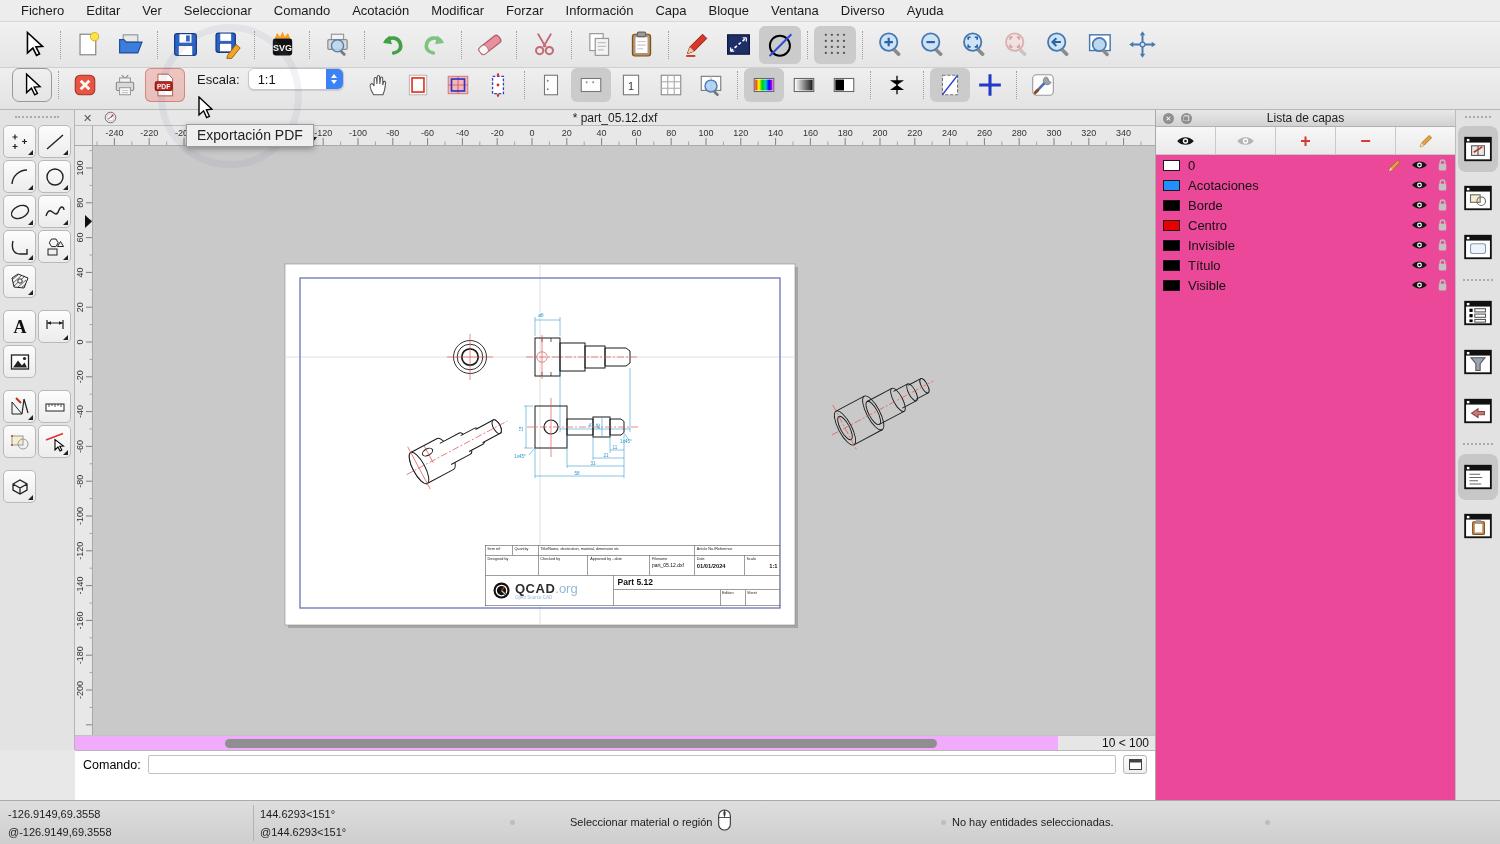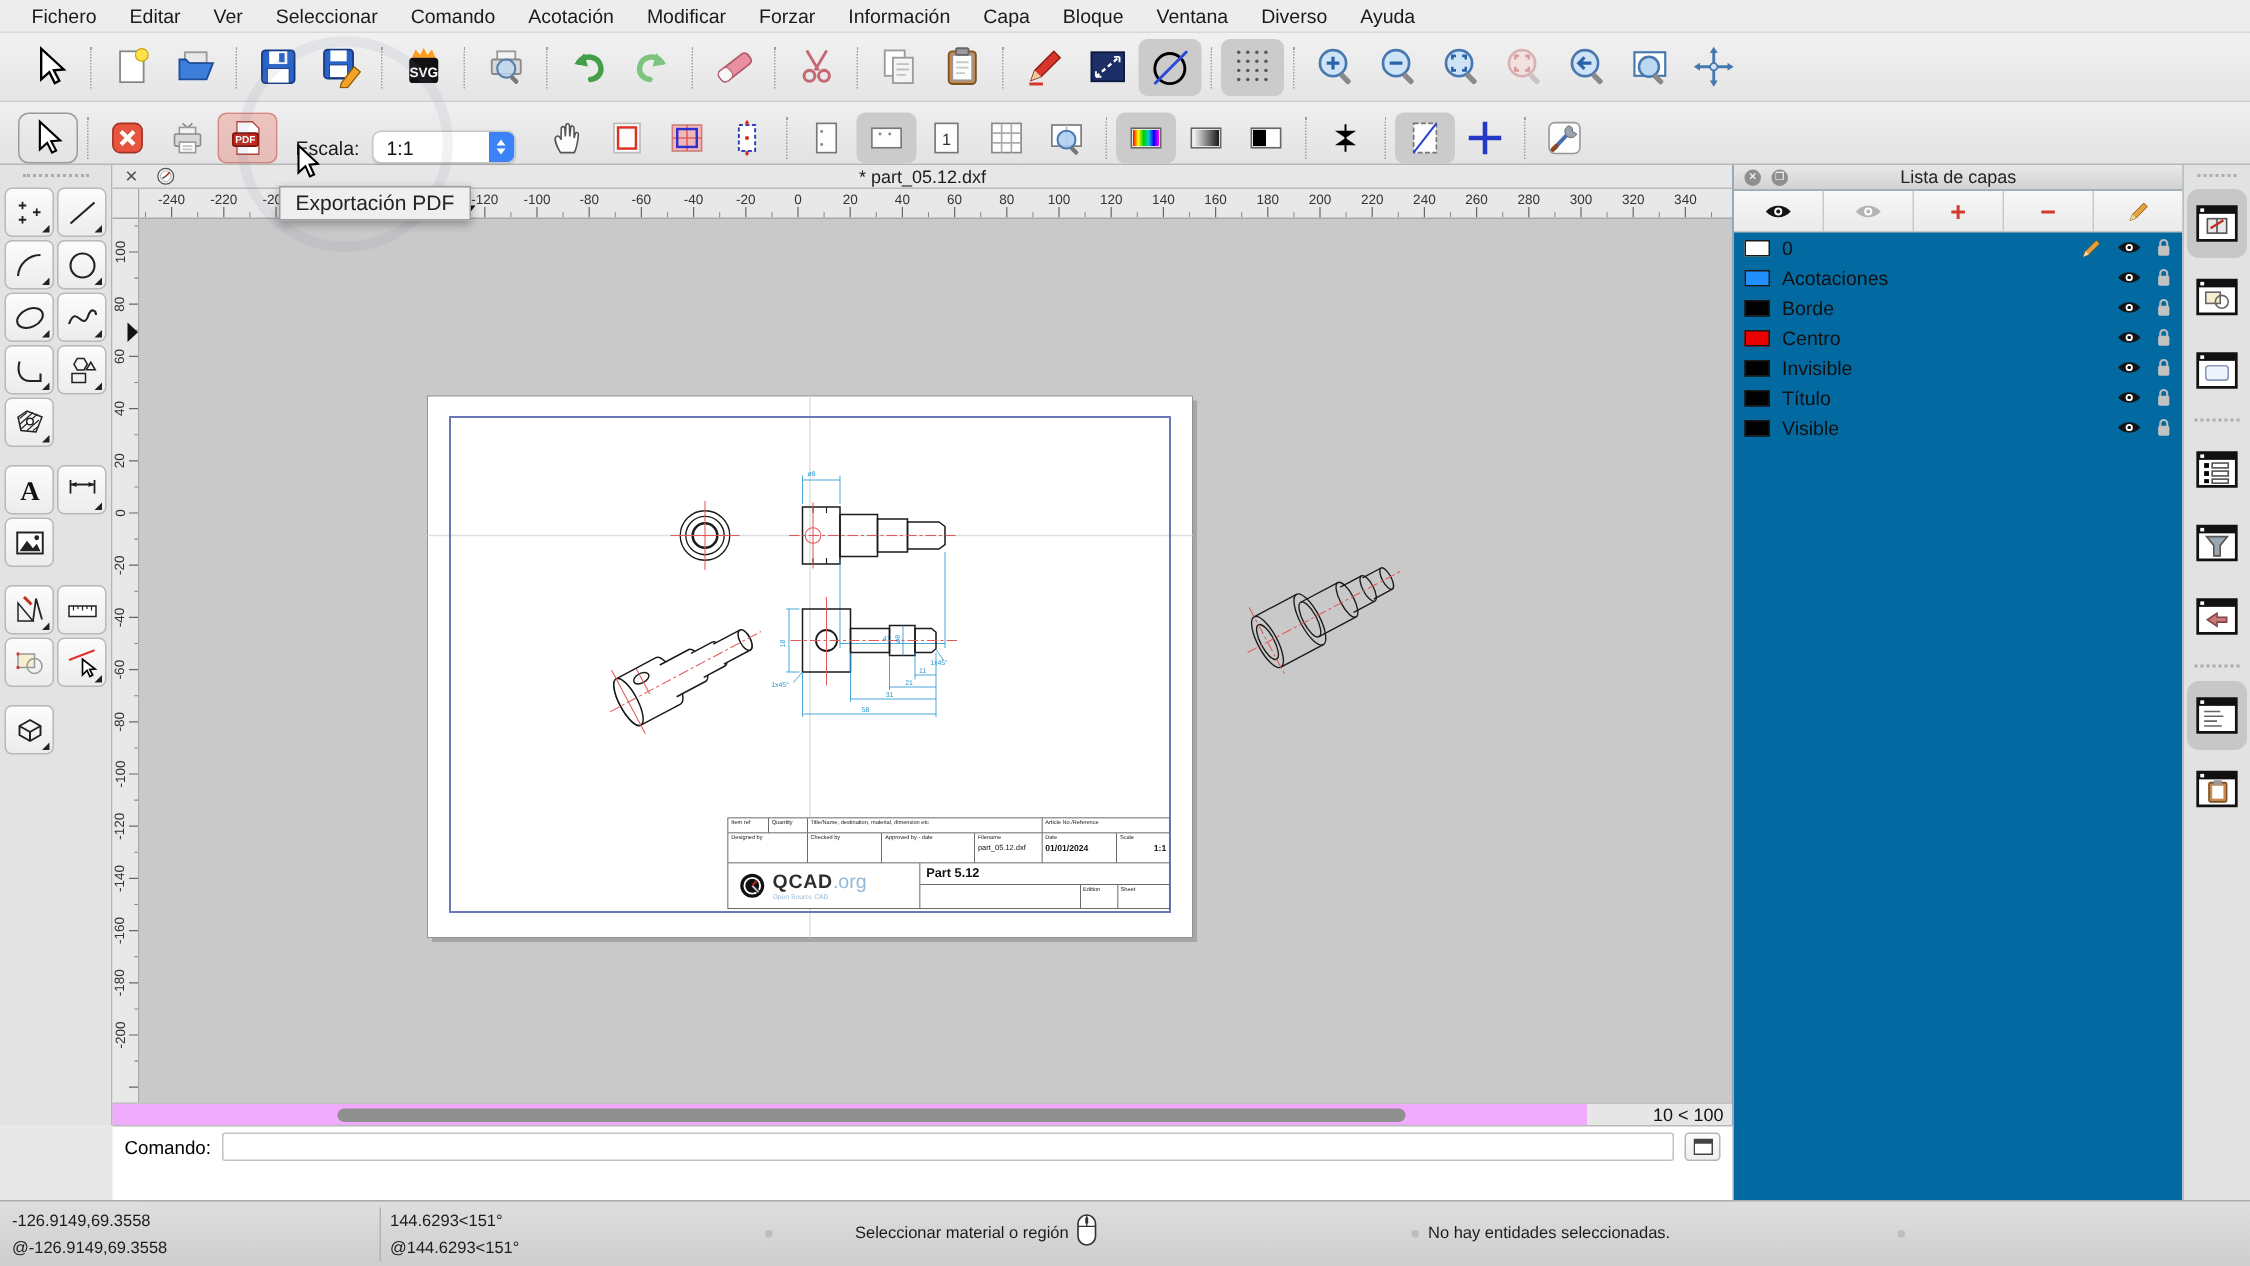--- a/index.html
+++ b/index.html
@@ -12,7 +12,7 @@
 
   
   #toolbar1 {position:absolute;left:0;top:22px;width:1500px;height:46px;background:linear-gradient(#f1f1f1,#e5e5e5);border-bottom:1px solid #cfcfcf;display:flex;align-items:center;padding-left:12px}
-  #toolbar2 {position:absolute;left:0;top:68px;width:1500px;height:42px;background:linear-gradient(#efefef,#e3e3e3);border-bottom:1px solid #b7b7b7;display:flex;align-items:flex-end;padding-left:12px}
+  #toolbar2 {position:absolute;left:0;top:68px;width:1500px;height:42px;background:linear-gradient(#efefef,#e3e3e3);border-bottom:1px solid #b7b7b7;display:flex;align-items:flex-start;padding-left:12px}
   .tbtn {width:42px;height:38px;display:flex;align-items:center;justify-content:center;border-radius:6px;flex:0 0 auto}
   .tbtn svg {width:29px;height:29px}
   #toolbar2 .tbtn {width:40px;height:34px}

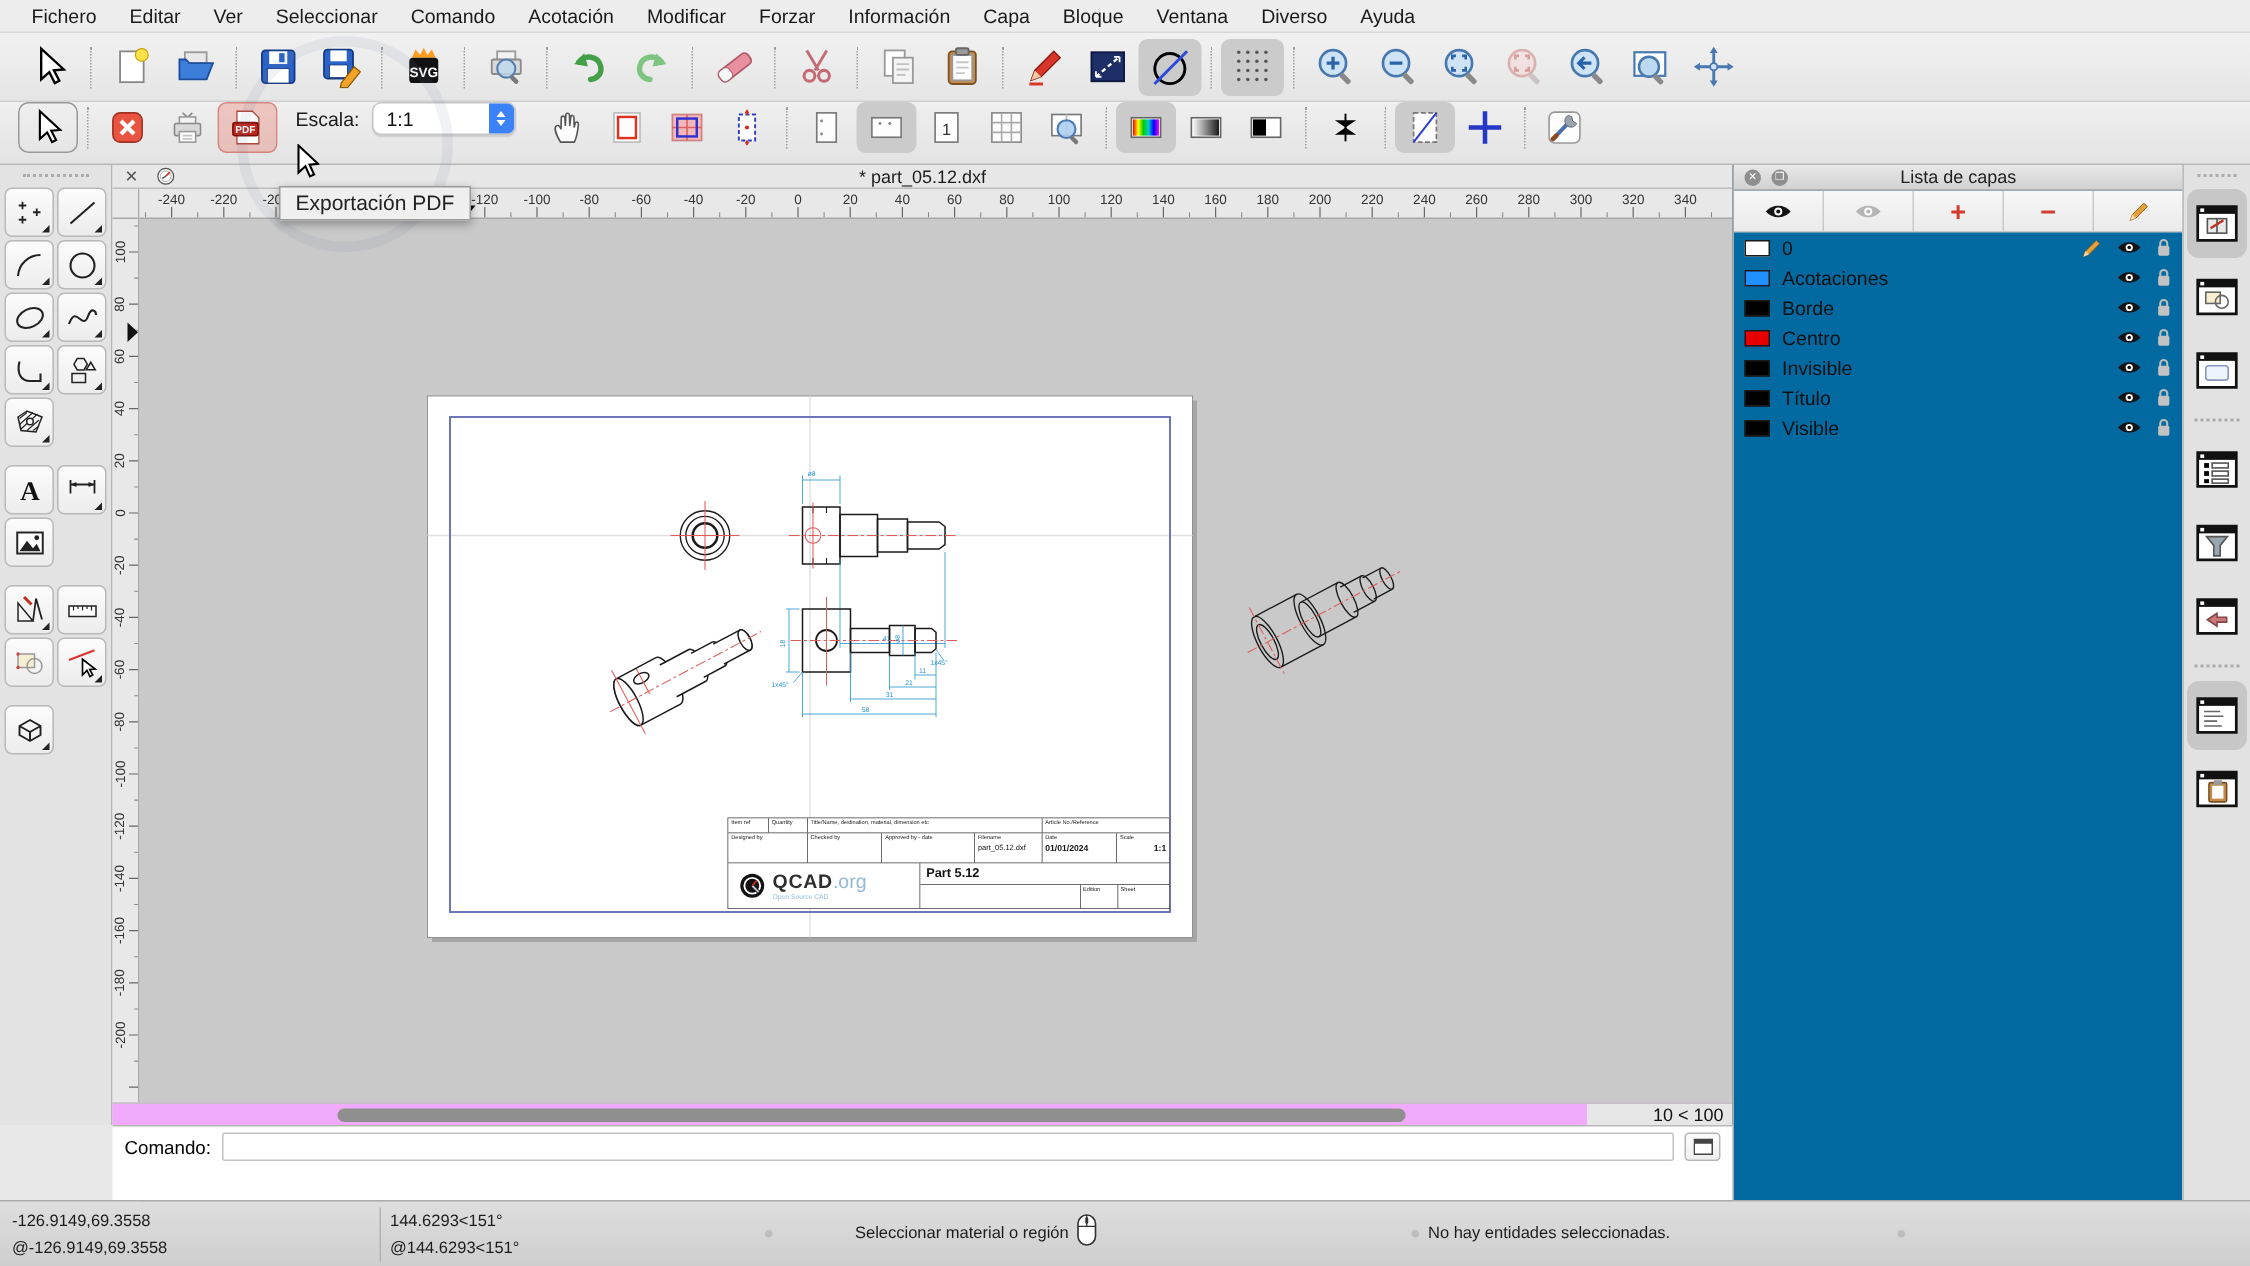--- a/index.html
+++ b/index.html
@@ -83,7 +83,7 @@
   .tb-sub .s3 {flex:1;font-size:7.5px;padding:1px 3px;color:#222}
 
   
-  #layers {position:absolute;left:1155px;top:110px;width:300px;height:690px;background:#0369a1;border-left:1px solid #a9a9a9}
+  #layers {position:absolute;left:1155px;top:110px;width:300px;height:690px;background:#ec4899;border-left:1px solid #a9a9a9}
   .lp-head {height:17px;background:linear-gradient(#e8e8e8,#d2d2d2);border-bottom:1px solid #b0b0b0;display:flex;align-items:center;position:relative}
   .lp-btn {width:11px;height:11px;border-radius:50%;background:#8f8f8f;color:#fff;font-size:7px;line-height:11px;text-align:center;margin-left:7px;z-index:2}
   .lp-title {position:absolute;left:0;width:100%;text-align:center;font-size:12px;color:#222}

